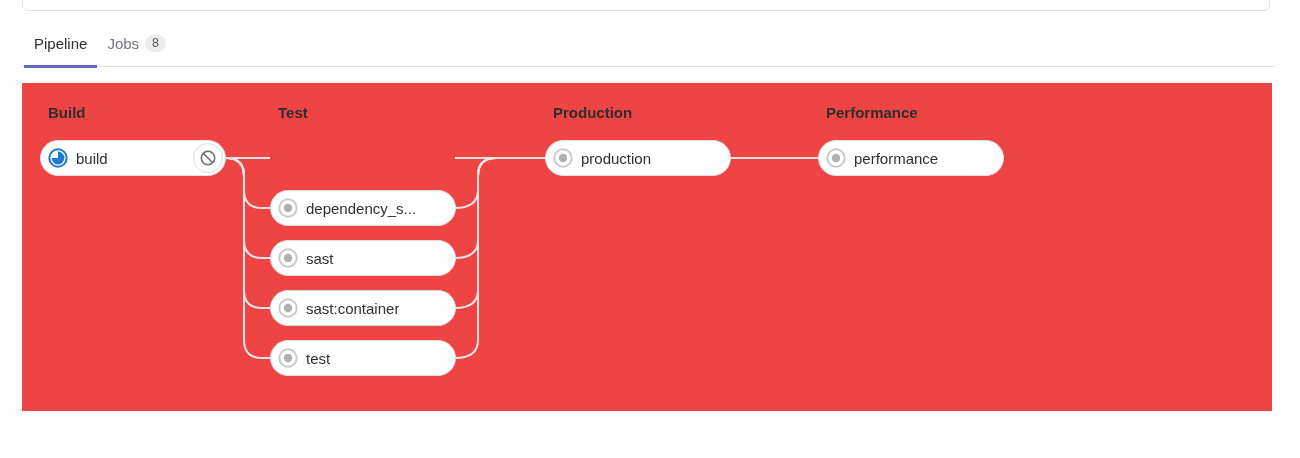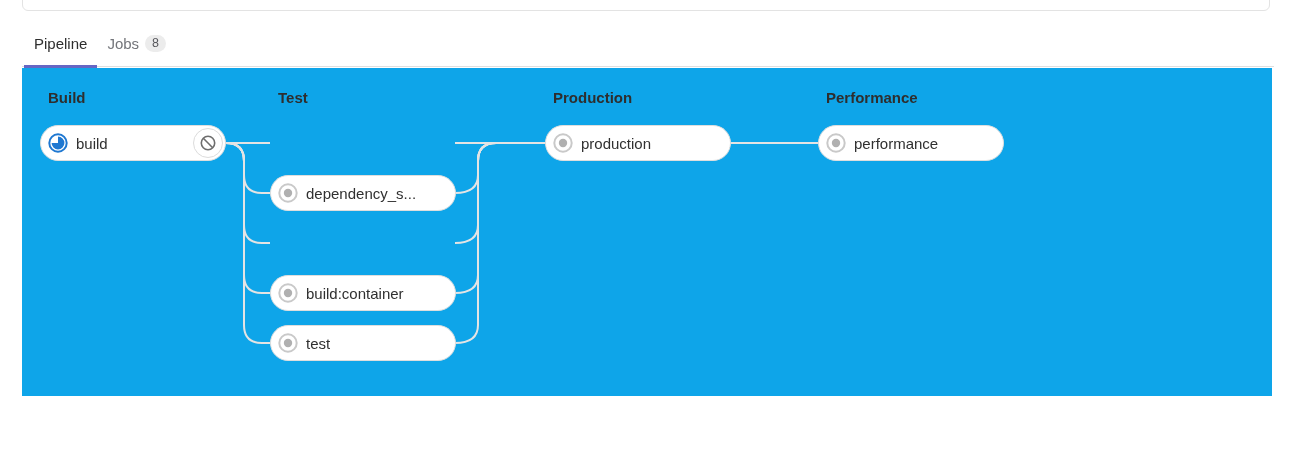--- a/index.html
+++ b/index.html
@@ -34,8 +34,8 @@
   }
   
   .graph{
-    position:absolute;left:22px;top:68px;width:1250px;height:328px;
-    background:#0ea5e9;
+    position:absolute;left:22px;top:83px;width:1250px;height:328px;
+    background:#ef4444;
   }
   .links{position:absolute;left:0;top:0;pointer-events:none;}
   .stage-title{

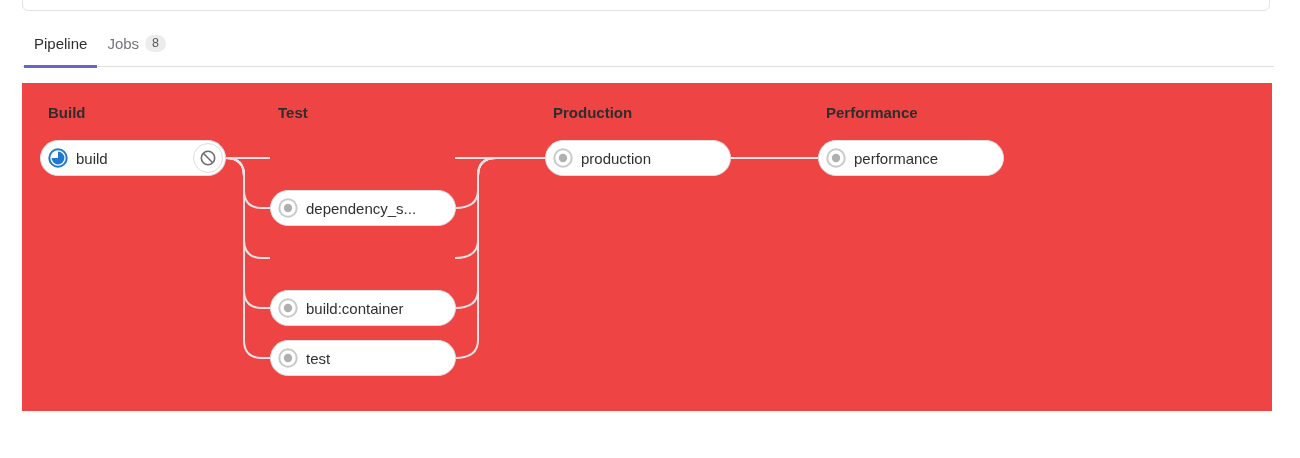--- a/index.html
+++ b/index.html
@@ -122,6 +122,13 @@
     </svg>
     <span class="lbl">dependency_s...</span>
   </div>
+  <div class="pill" style="left:248px;top:157px">
+    <svg width="20" height="20" viewBox="0 0 20 20">
+      <circle cx="10" cy="10" r="8.7" stroke="#c9c9c9" stroke-width="2" fill="#fff"></circle>
+      <circle cx="10" cy="10" r="4.2" fill="#b0b0b0"></circle>
+    </svg>
+    <span class="lbl">sast</span>
+  </div>
   <div class="pill" style="left:248px;top:207px">
     <svg width="20" height="20" viewBox="0 0 20 20">
       <circle cx="10" cy="10" r="8.7" stroke="#c9c9c9" stroke-width="2" fill="#fff"></circle>

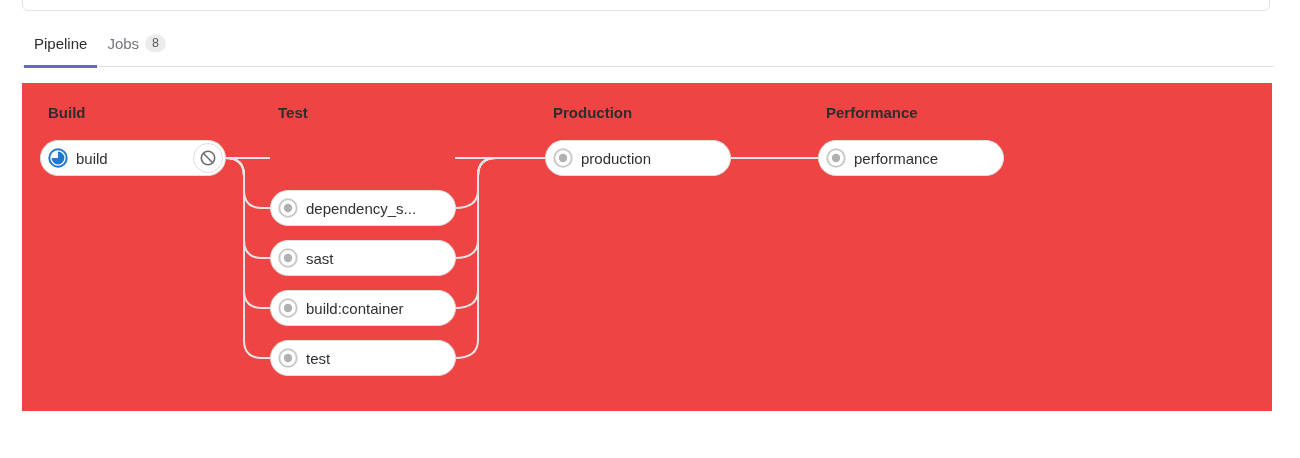--- a/index.html
+++ b/index.html
@@ -134,7 +134,7 @@
       <circle cx="10" cy="10" r="8.7" stroke="#c9c9c9" stroke-width="2" fill="#fff"></circle>
       <circle cx="10" cy="10" r="4.2" fill="#b0b0b0"></circle>
     </svg>
-    <span class="lbl">build:container</span>
+    <span class="lbl">sast:container</span>
   </div>
   <div class="pill" style="left:248px;top:257px">
     <svg width="20" height="20" viewBox="0 0 20 20">

